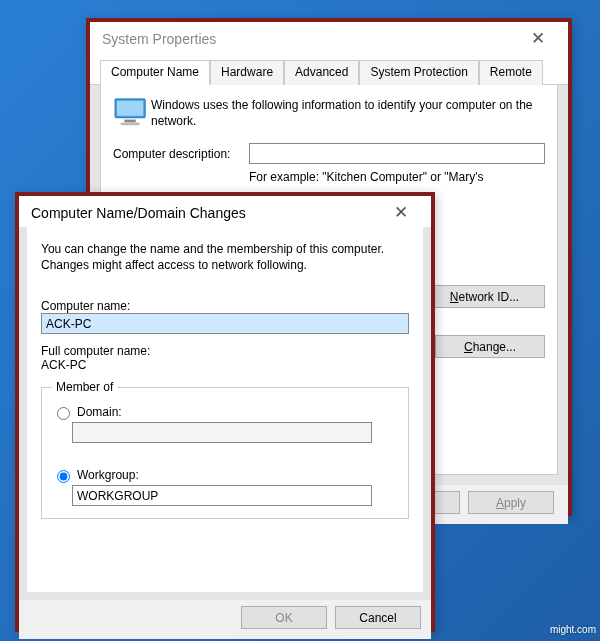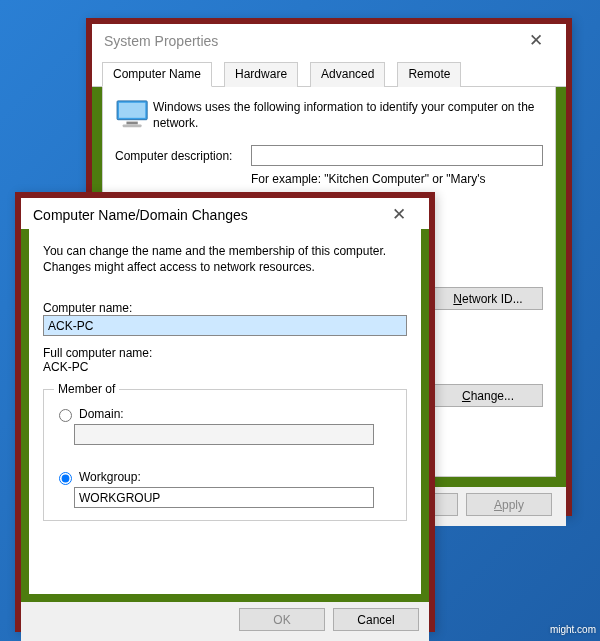--- a/index.html
+++ b/index.html
@@ -15,8 +15,8 @@
   }
   .window {
     position: absolute;
-    background: #4d7c0f;
-    border: 6px solid #7f1d1d;
+    background: #e5e5e5;
+    border: 4px solid #7f1d1d;
     box-shadow: 2px 2px 10px rgba(0,0,0,.2);
   }
   .titlebar {

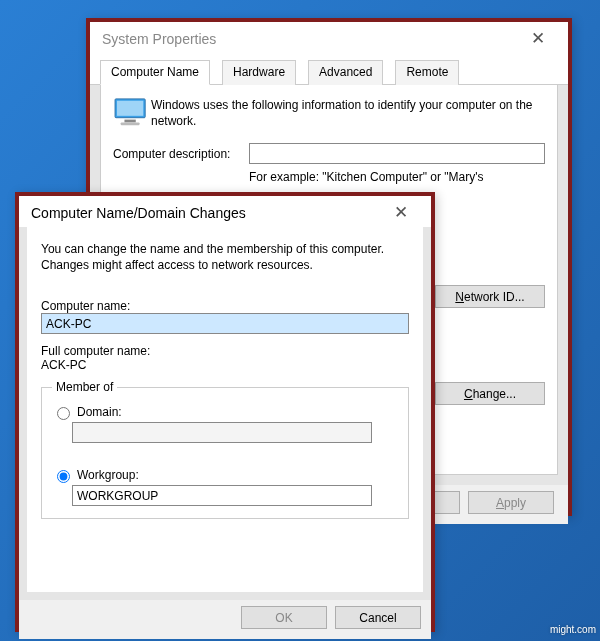--- a/index.html
+++ b/index.html
@@ -38,7 +38,7 @@
     padding: 6px 10px 0 10px;
     background: #fff;
     border-bottom: 1px solid #ccc;
-    gap:12px;
+    gap:0;
   }
   .tab {
     padding: 4px 10px 5px 10px;

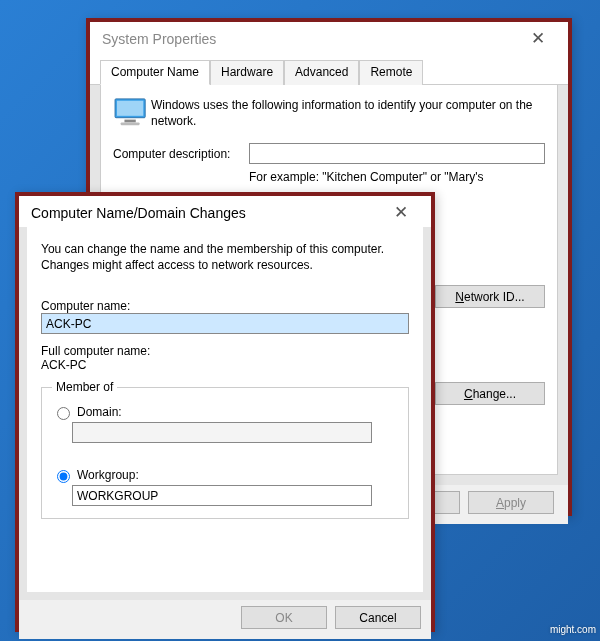--- a/index.html
+++ b/index.html
@@ -112,6 +112,7 @@
     <div class="tab active">Computer Name</div>
     <div class="tab">Hardware</div>
     <div class="tab">Advanced</div>
+    <div class="tab">System Protection</div>
     <div class="tab">Remote</div>
   </div>
   <div class="tabbody">

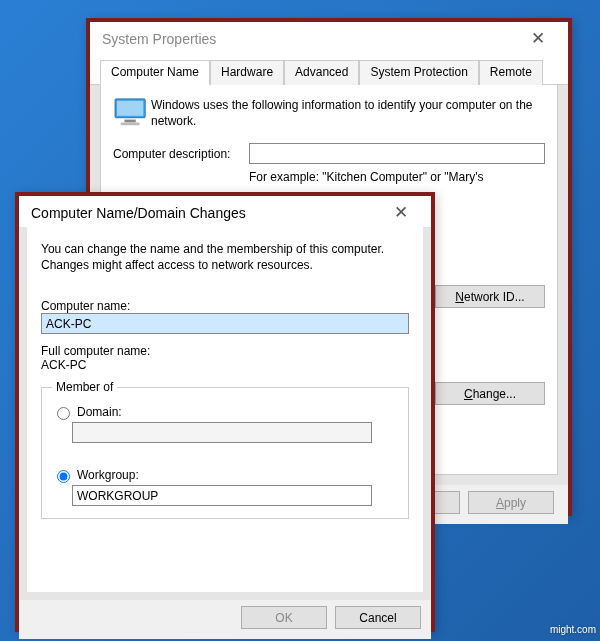--- a/index.html
+++ b/index.html
@@ -154,7 +154,7 @@
     <span class="closebtn">✕</span>
   </div>
   <div class="dlg-body">
-    <div class="info-text" style="margin-bottom:26px; width:350px;">You can change the name and the membership of this computer. Changes might affect access to network resources.</div>
+    <div class="info-text" style="margin-bottom:26px; width:350px;">You can change the name and the membership of this computer. Changes might affect access to network following.</div>
 
     <div class="label">Computer name:</div>
     <input class="textbox" style="width: 100%; background: rgb(205, 232, 255);" value="ACK-PC">

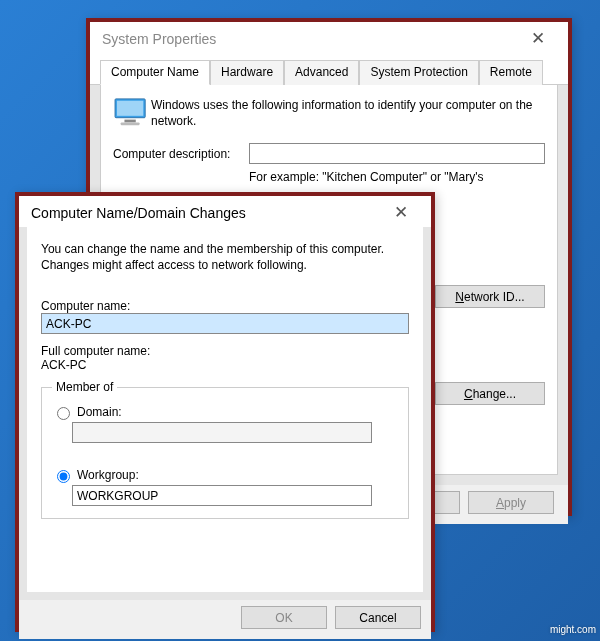--- a/index.html
+++ b/index.html
@@ -135,7 +135,7 @@
     </div>
 
     <div class="right-btns" style="top:200px;">
-      <button class="btn" style="width:110px;"><u class="access">N</u>etwork ID...</button>
+      <button class="btn" style="width:121px;"><u class="access">N</u>etwork ID...</button>
     </div>
     <div class="right-btns" style="top:250px;margin-top:47px;">
       <button class="btn" style="width:110px;"><u class="access">C</u>hange...</button>

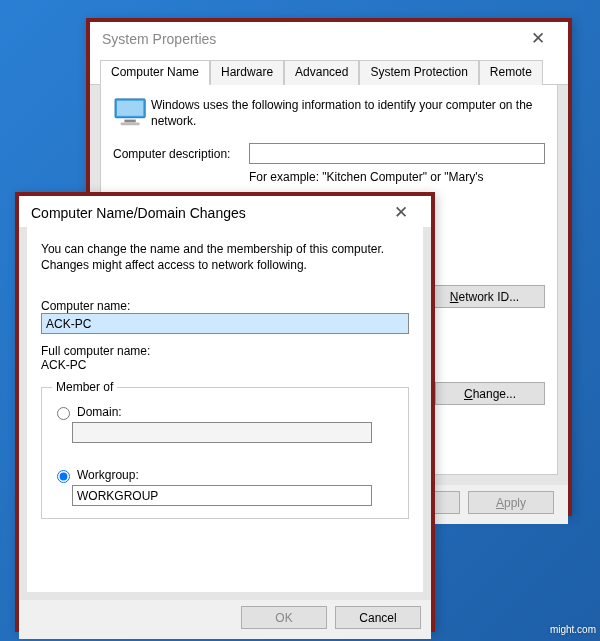--- a/index.html
+++ b/index.html
@@ -137,7 +137,7 @@
     <div class="right-btns" style="top:200px;">
       <button class="btn" style="width:121px;"><u class="access">N</u>etwork ID...</button>
     </div>
-    <div class="right-btns" style="top:250px;margin-top:47px;">
+    <div class="right-btns" style="top:250px;">
       <button class="btn" style="width:110px;"><u class="access">C</u>hange...</button>
     </div>
   </div>

